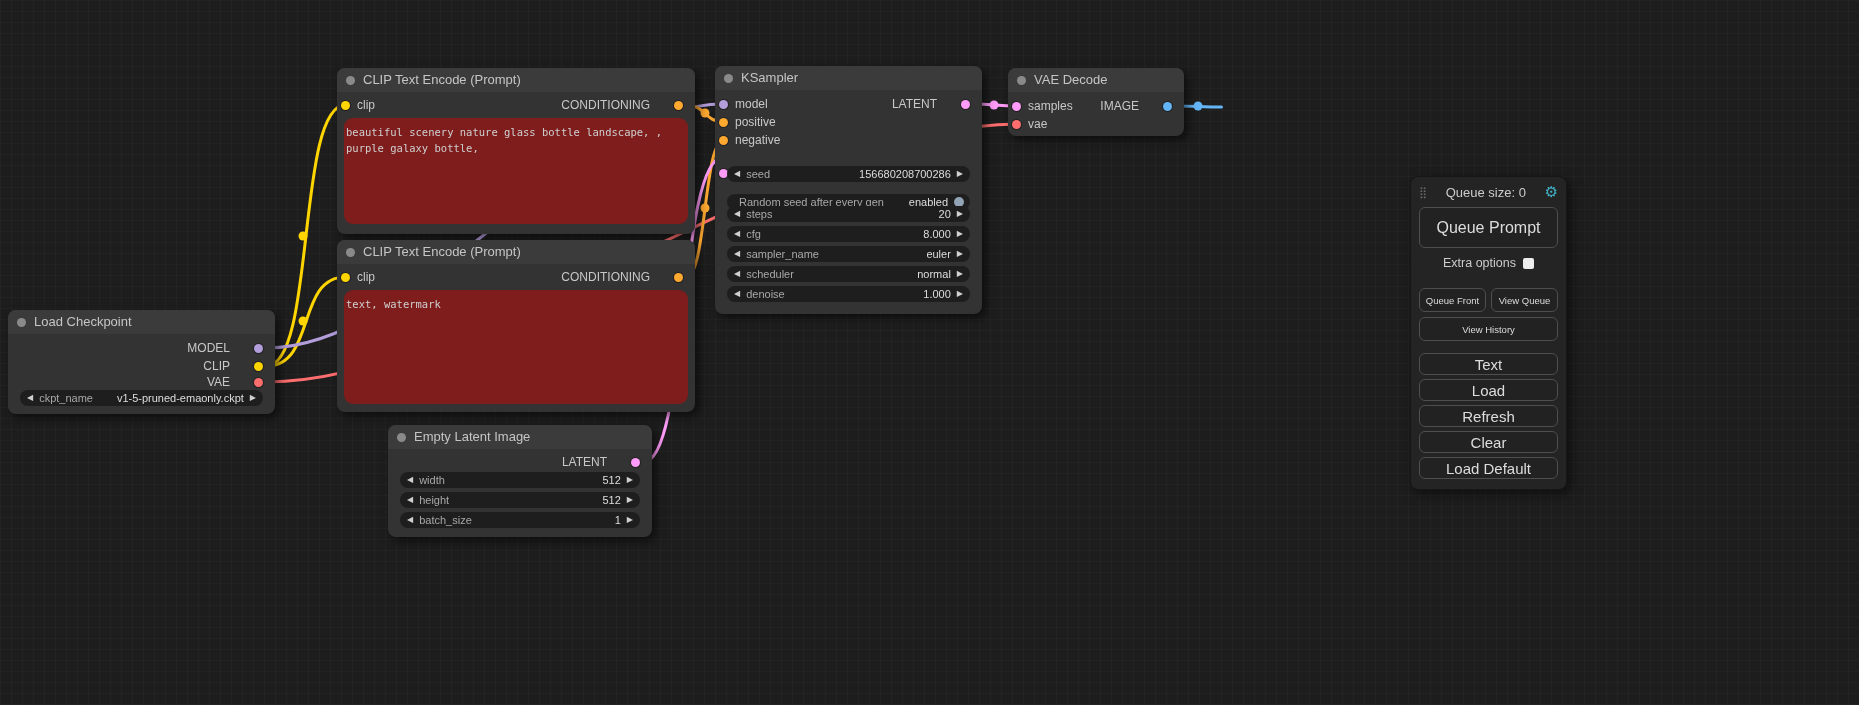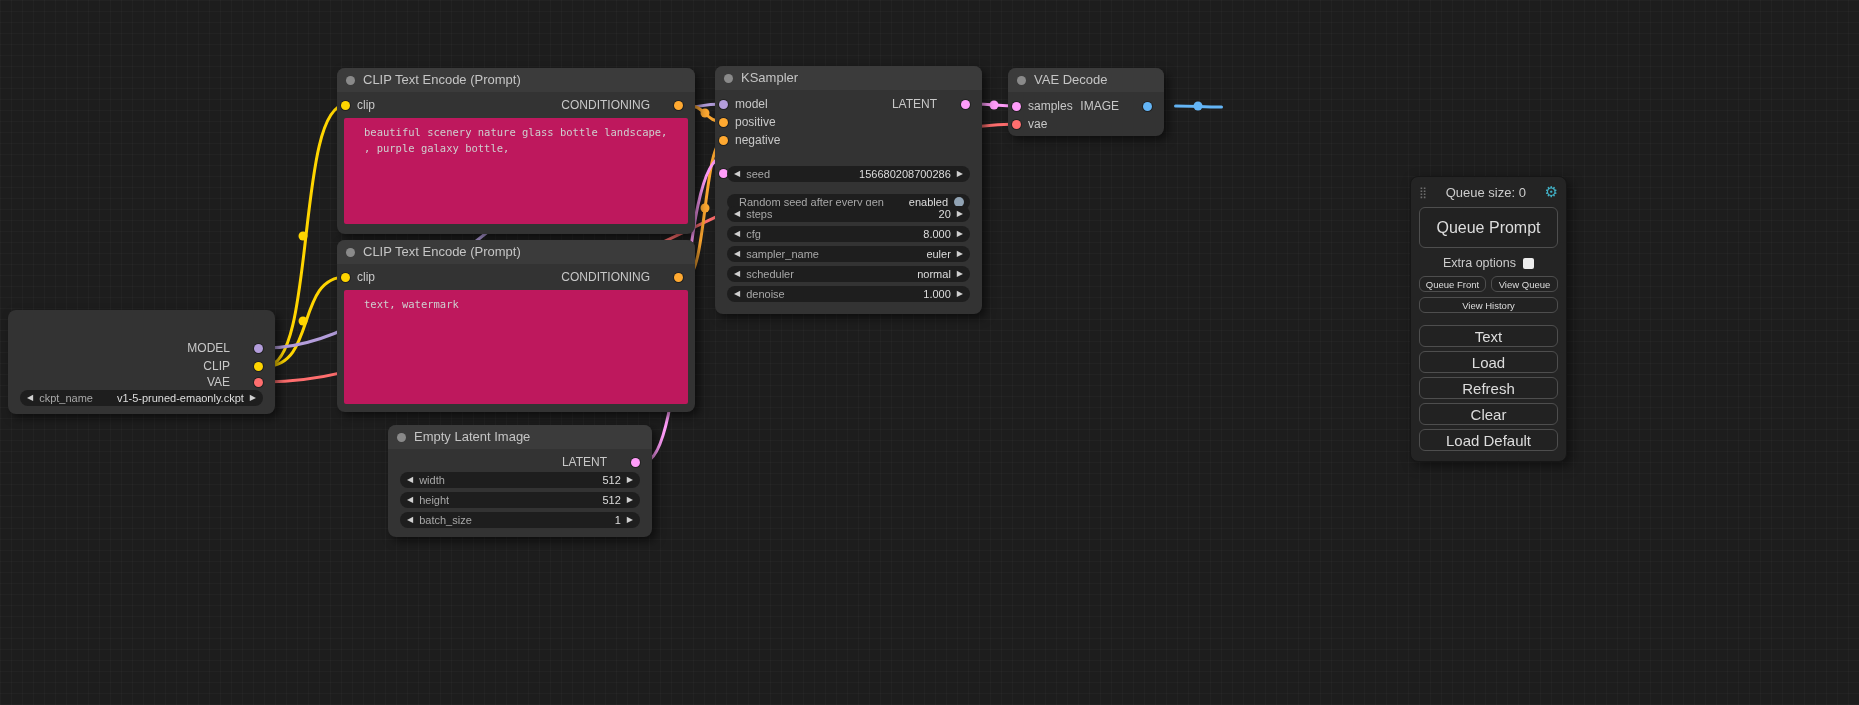--- a/index.html
+++ b/index.html
@@ -244,7 +244,7 @@
     </div>
   </div>
 
-  <div class="node" style="left:1008px;top:68px;width:156px;height:68px;">
+  <div class="node" style="left:1008px;top:68px;width:176px;height:68px;">
     <div class="ntitle">
       <span class="ndot"></span>
       <span>VAE Decode</span>

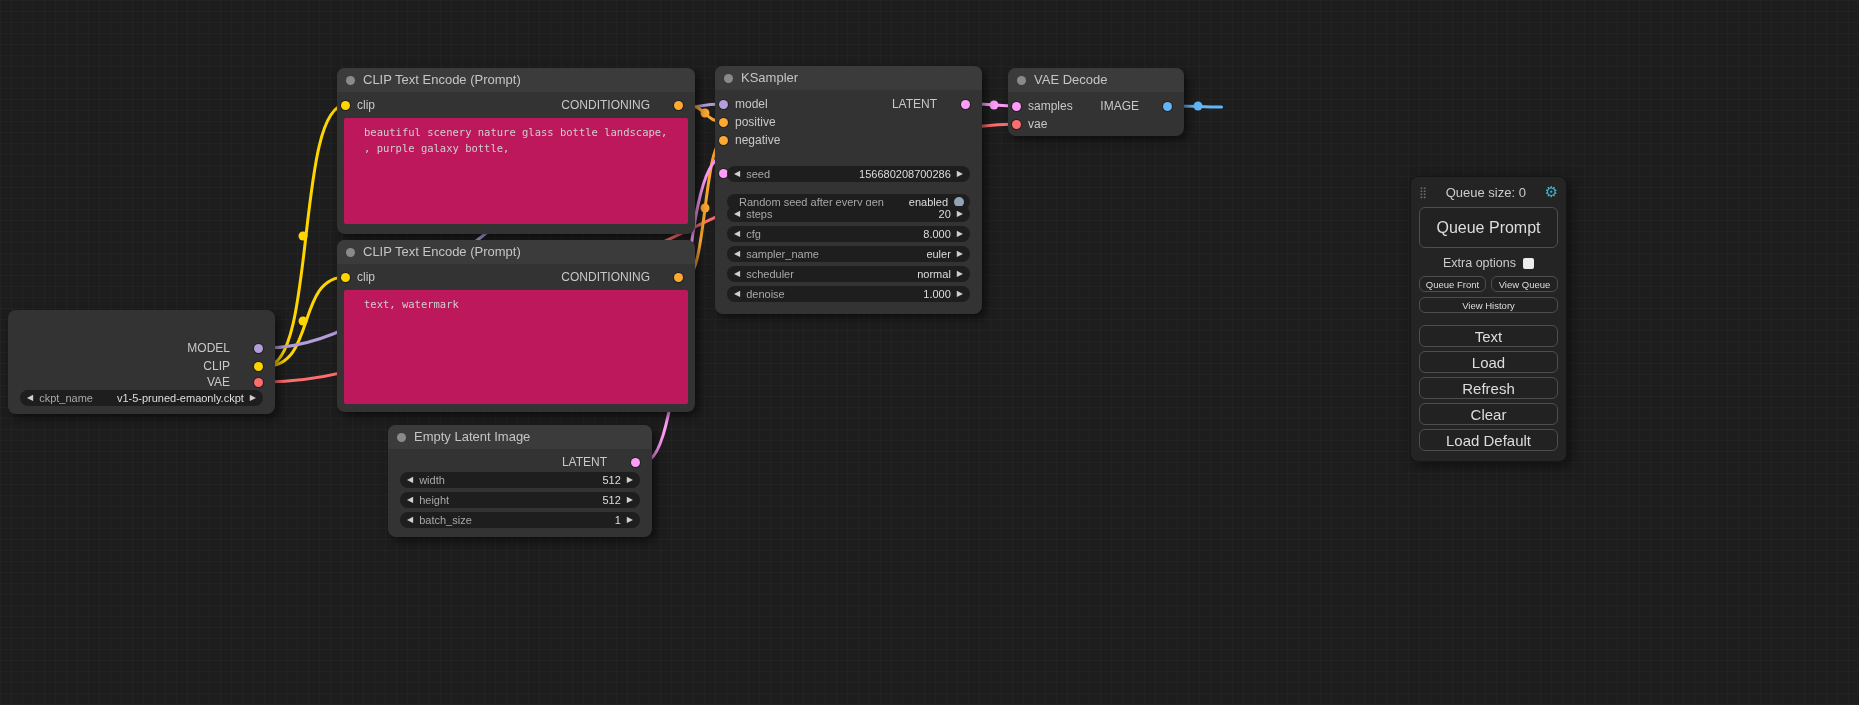--- a/index.html
+++ b/index.html
@@ -41,9 +41,9 @@
   .widget.no-arrows .wname{margin-left:2px;}
   .toggle-dot{width:10px;height:10px;border-radius:50%;background:#91a3b4;flex:none;margin-right:-4px;}
 
-  .prompt-text{position:absolute;left:7px;right:7px;top:50px;background:#be185d;
-    border-radius:2px;color:#cfcfcf;font-family:"DejaVu Sans Mono",monospace;
-    font-size:10.5px;line-height:1.55;padding:6px 20px;box-sizing:border-box;
+  .prompt-text{position:absolute;left:7px;right:7px;top:50px;background:#7f1d1d;
+    border-radius:9px;color:#cfcfcf;font-family:"DejaVu Sans Mono",monospace;
+    font-size:10.5px;line-height:1.55;padding:6px 2px;box-sizing:border-box;
     white-space:pre-wrap;overflow:hidden;}
 
   

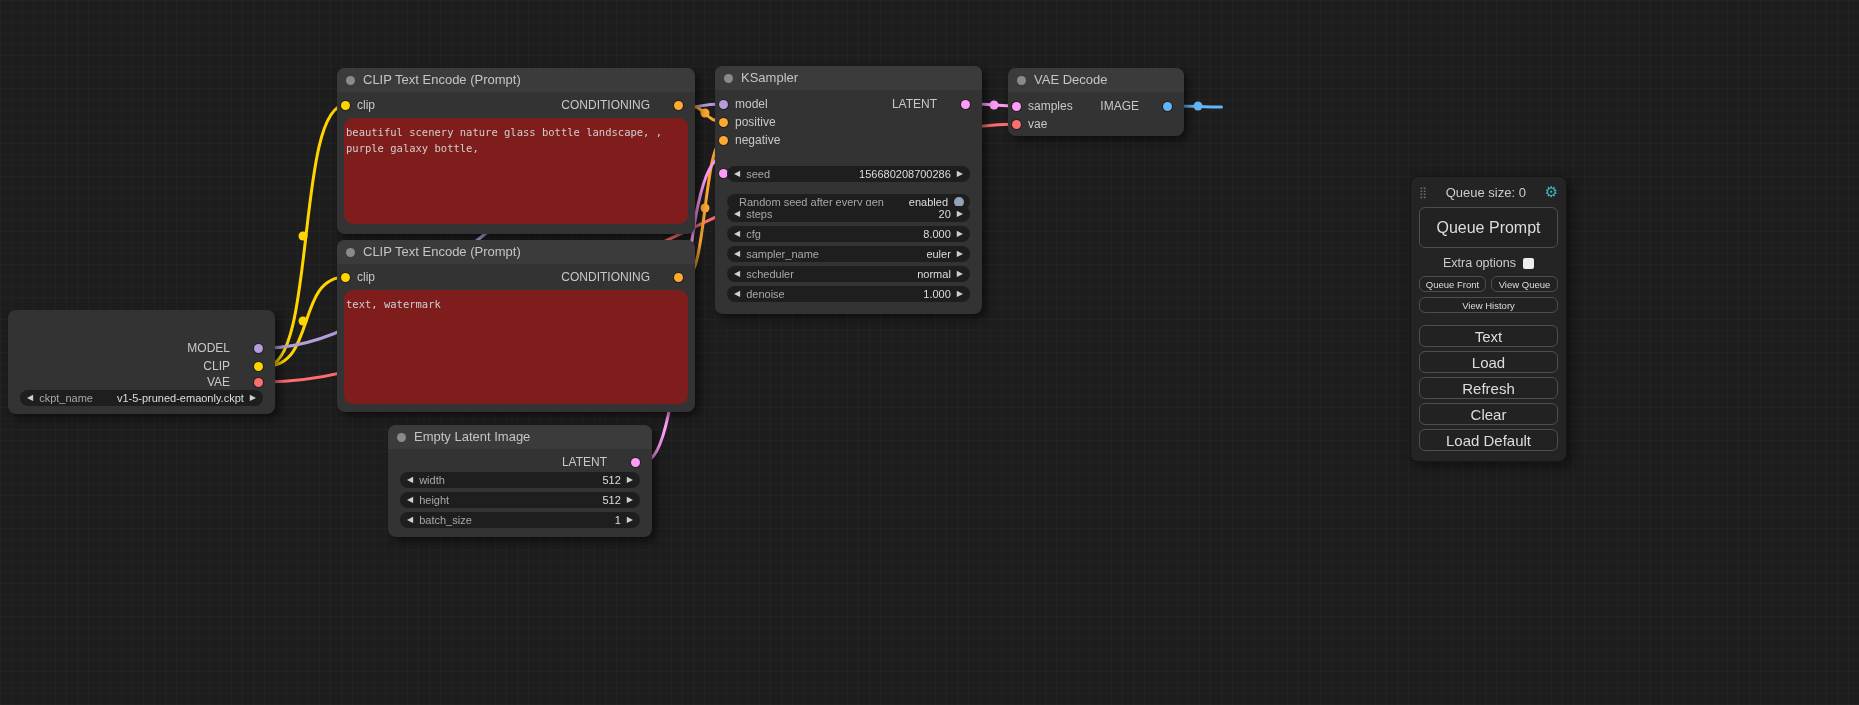--- a/index.html
+++ b/index.html
@@ -58,7 +58,7 @@
     border-radius:6px;color:#dddddd;font-family:"Liberation Sans",sans-serif;cursor:pointer;}
   .btn-qp{height:41px;font-size:16px;margin-bottom:8px;}
   .extra-row{display:flex;align-items:center;justify-content:center;gap:7px;
-    font-size:12.5px;color:#cccccc;margin-bottom:6px;height:14px;}
+    font-size:12.5px;color:#cccccc;margin-bottom:18px;height:14px;}
   .checkbox{width:11px;height:11px;background:#ededed;border-radius:2px;display:inline-block;}
   .small-row{display:flex;gap:5px;justify-content:center;margin-bottom:5px;}
   .small-row button{font-size:9.5px;height:16px;line-height:11px;border-radius:8px;

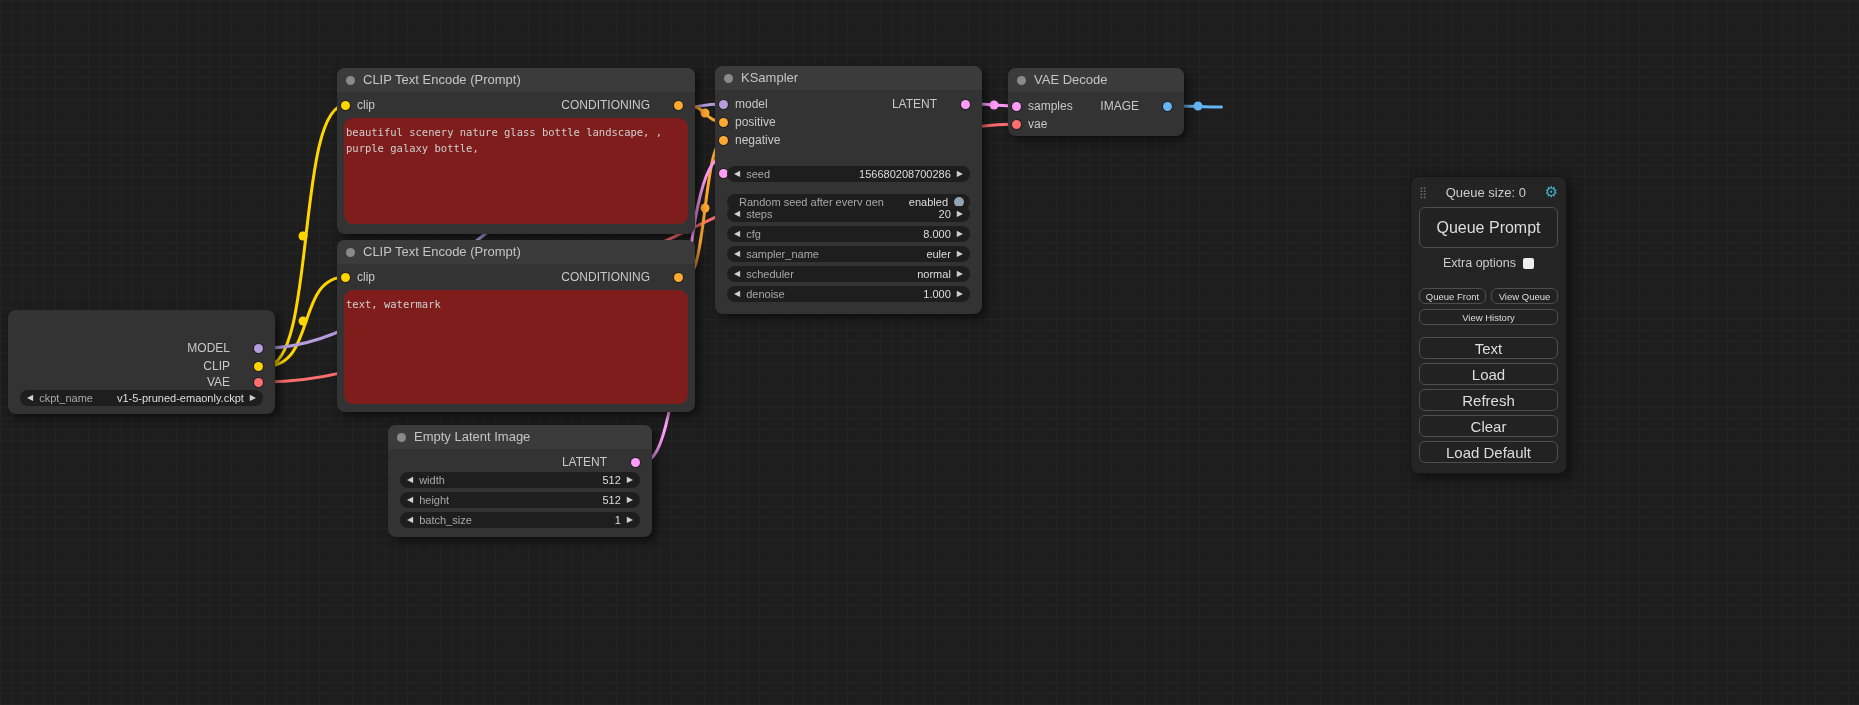--- a/index.html
+++ b/index.html
@@ -61,7 +61,7 @@
     font-size:12.5px;color:#cccccc;margin-bottom:18px;height:14px;}
   .checkbox{width:11px;height:11px;background:#ededed;border-radius:2px;display:inline-block;}
   .small-row{display:flex;gap:5px;justify-content:center;margin-bottom:5px;}
-  .small-row button{font-size:9.5px;height:16px;line-height:11px;border-radius:8px;
+  .small-row button{font-size:9.5px;height:24px;line-height:11px;border-radius:8px;
     padding:0 4px;color:#bbbbbb;flex:1;width:auto;}
   .small-row.center button{flex:0 0 auto;width:88px;}
   .btn-big{height:22px;font-size:15px;margin-top:4px;}

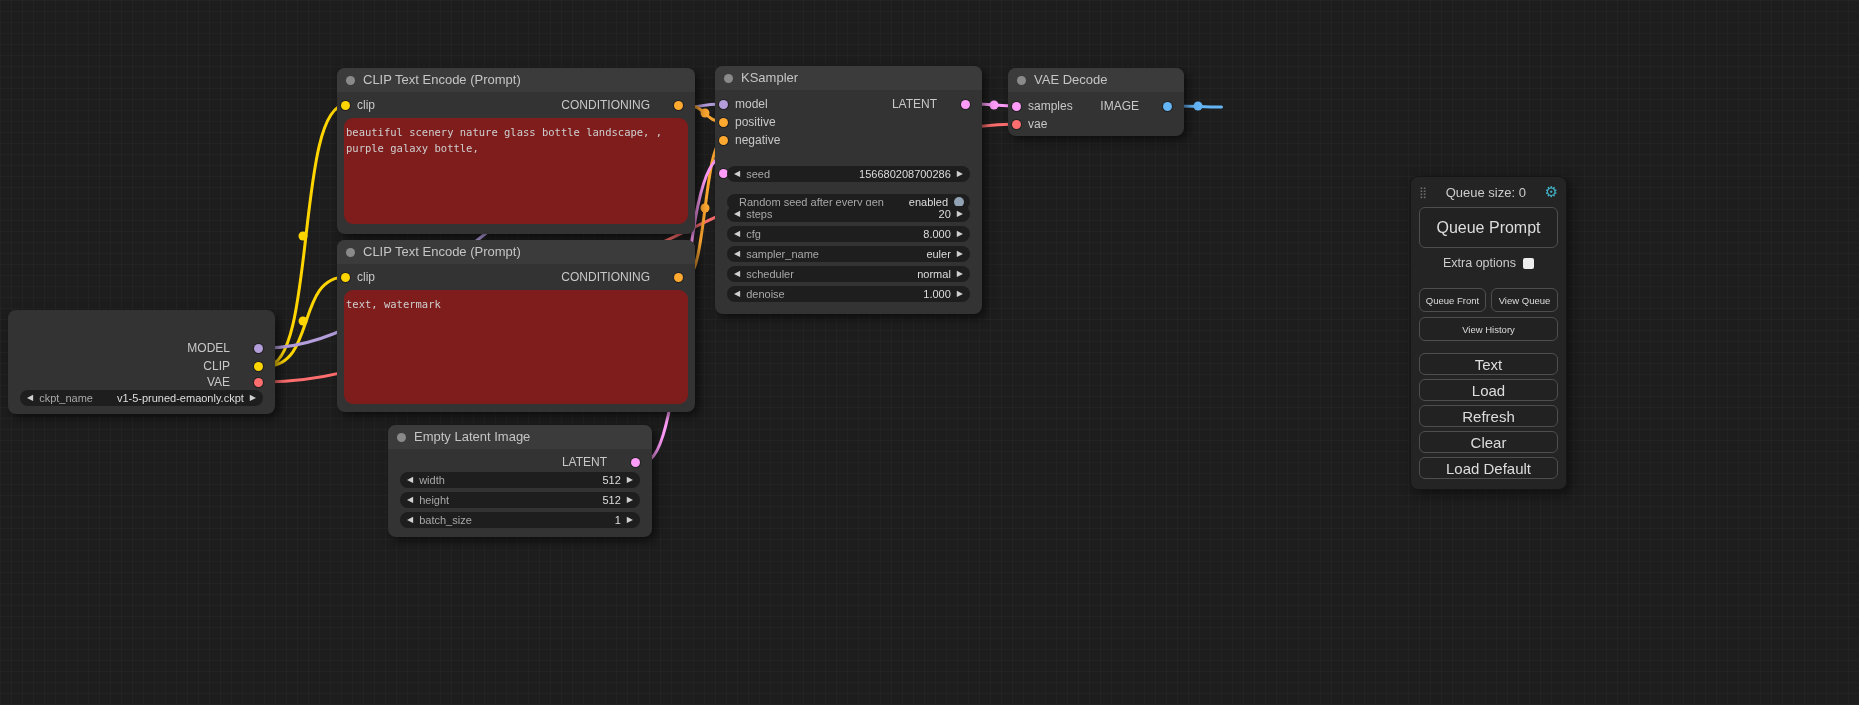--- a/index.html
+++ b/index.html
@@ -95,6 +95,10 @@
   </svg>
 
   <div class="node" style="left:8px;top:310px;width:267px;height:104px;">
+    <div class="ntitle">
+      <span class="ndot"></span>
+      <span>Load Checkpoint</span>
+    </div>
     <div class="slot out" style="top:31px">
       <span class="dot c-model"></span>
       <span>MODEL</span>

